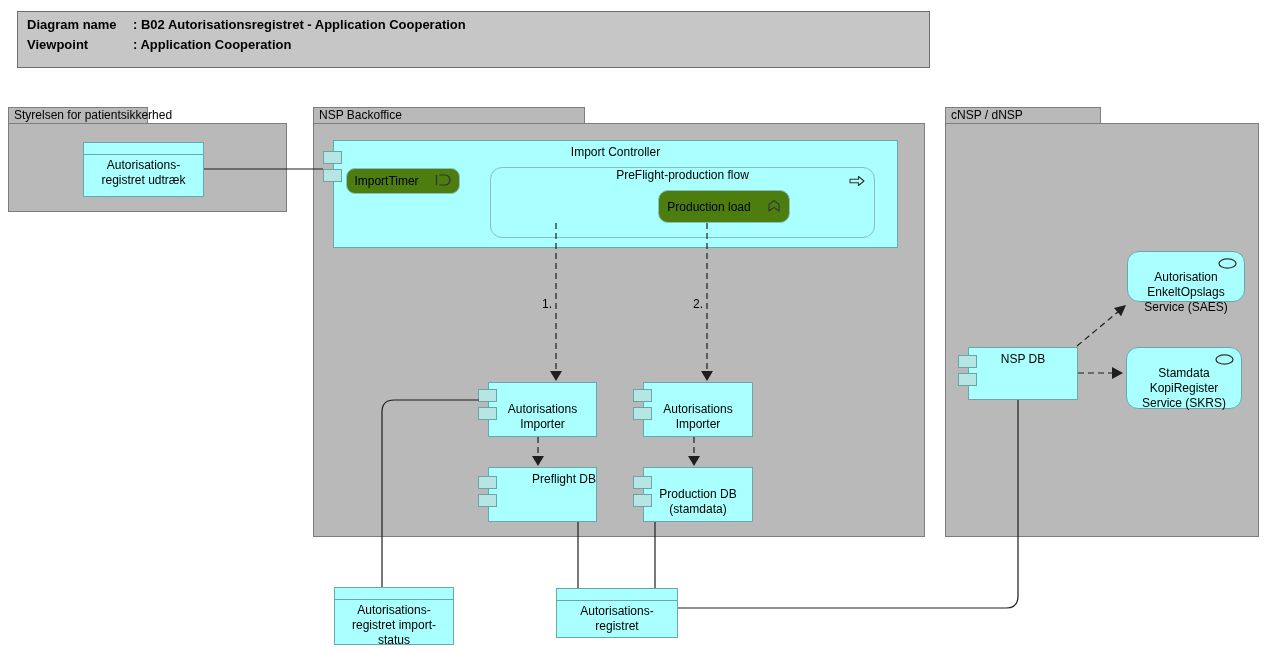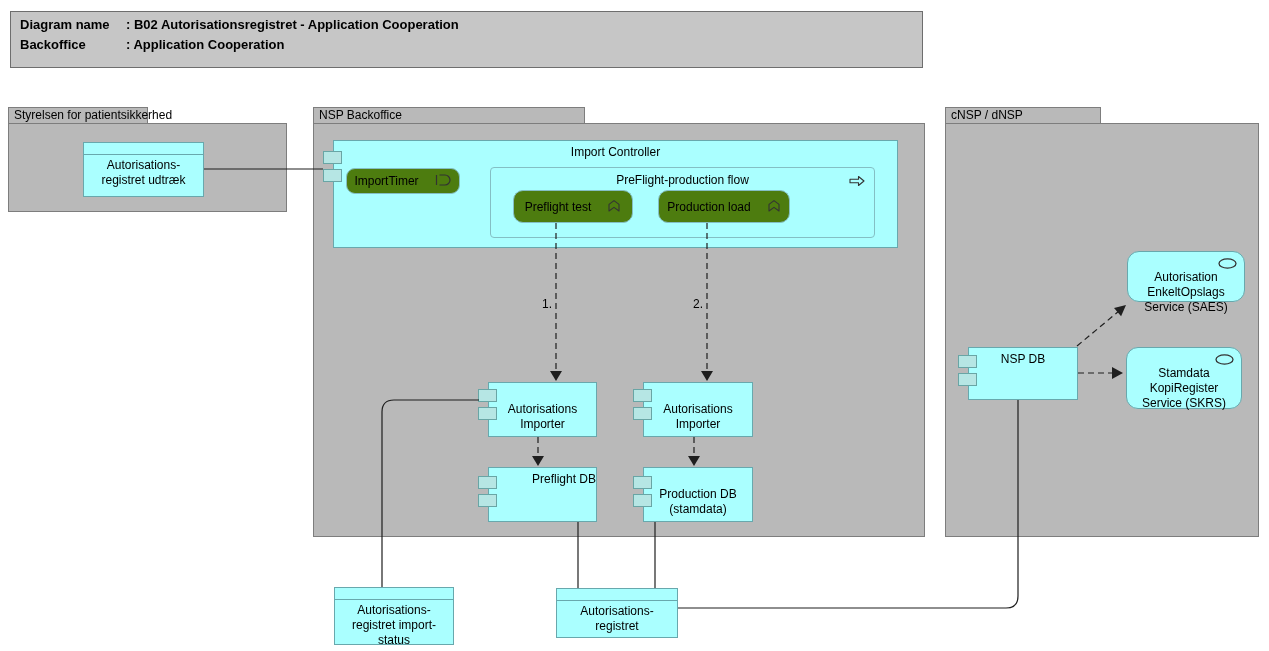--- a/index.html
+++ b/index.html
@@ -8,7 +8,7 @@
   .abs{position:absolute;box-sizing:border-box;}
 
   
-  .title-box{background:#c6c6c6;border:1px solid #6e6e6e;padding:3px 0 0 9px;}
+  .title-box{background:#c6c6c6;border:1px solid #6e6e6e;padding:3px 0 0 9px;margin-left:7px;}
   .title-line{font-size:13px;font-weight:bold;line-height:20px;white-space:pre;}
   .title-label{display:inline-block;width:106px;}
 

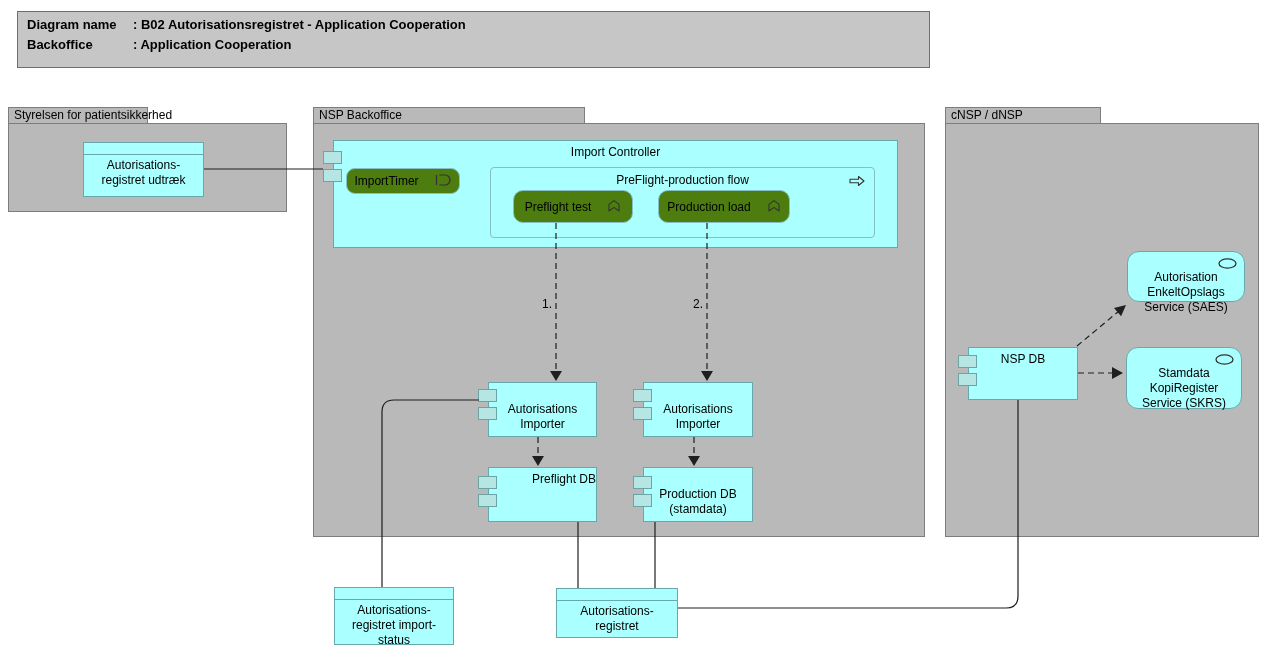--- a/index.html
+++ b/index.html
@@ -50,7 +50,7 @@
 
   <div class="abs title-box" style="left:10px;top:11px;width:913px;height:57px;">
     <div class="title-line"><span class="title-label">Diagram name</span><span>: B02 Autorisationsregistret - Application Cooperation</span></div>
-    <div class="title-line"><span class="title-label">Backoffice</span><span>: Application Cooperation</span></div>
+    <div class="title-line"><span class="title-label">Viewpoint</span><span>: Application Cooperation</span></div>
   </div>
 
   <div class="abs group-tab" style="left:8px;top:107px;width:140px;height:16px;"><span>Styrelsen for patientsikkerhed</span></div>

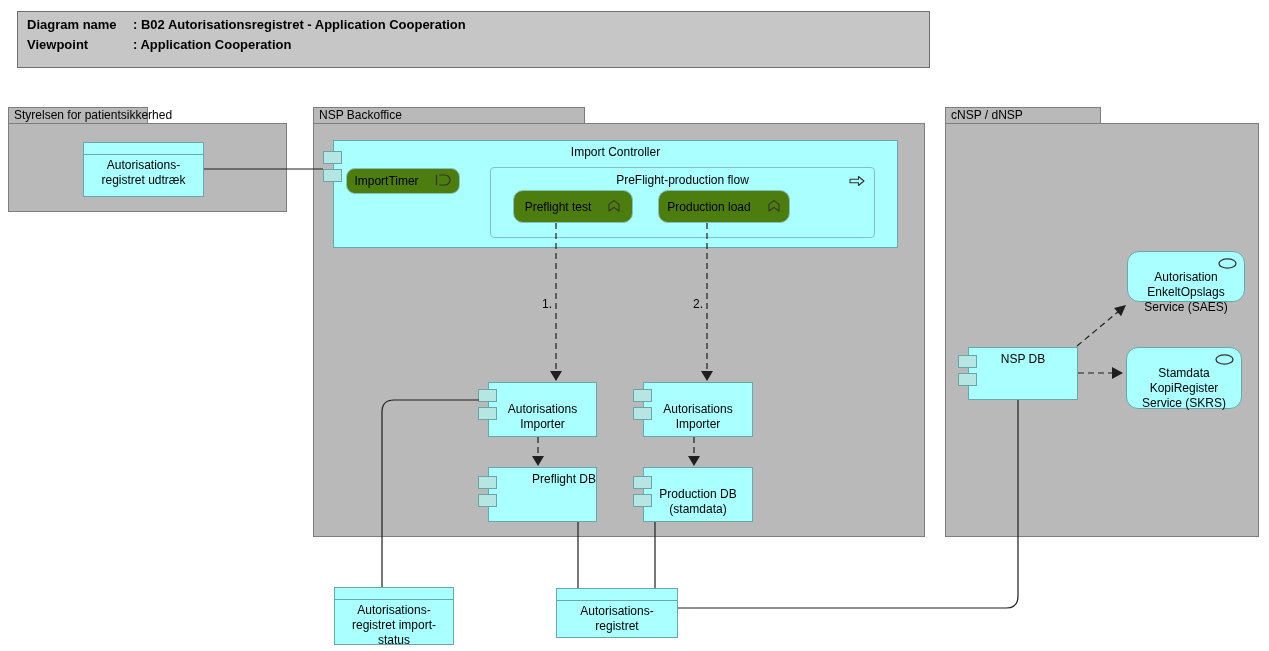--- a/index.html
+++ b/index.html
@@ -22,8 +22,8 @@
   .component{font-size:12px;text-align:center;padding-top:4px;line-height:15px;}
   .rounded{border-radius:10px;border:1px solid #84bfc4;background:#4d7c0f;z-index:4;
            display:flex;align-items:center;justify-content:center;gap:16px;font-size:12px;}
-  .flow-box{border-radius:4px;border:1px solid #84bfc4;background:#aaffff;z-index:4;
-            font-size:12px;text-align:center;padding-top:5px;}
+  .flow-box{border-radius:12px;border:1px solid #84bfc4;background:#aaffff;z-index:4;
+            font-size:12px;text-align:center;}
   .service{border-radius:12px;border:1px solid #68a8ad;background:#aaffff;z-index:3;
            font-size:12px;text-align:center;line-height:15px;padding-top:18px;}
   .artifact{background:#aaffff;border:1px solid #68a8ad;z-index:3;font-size:12px;

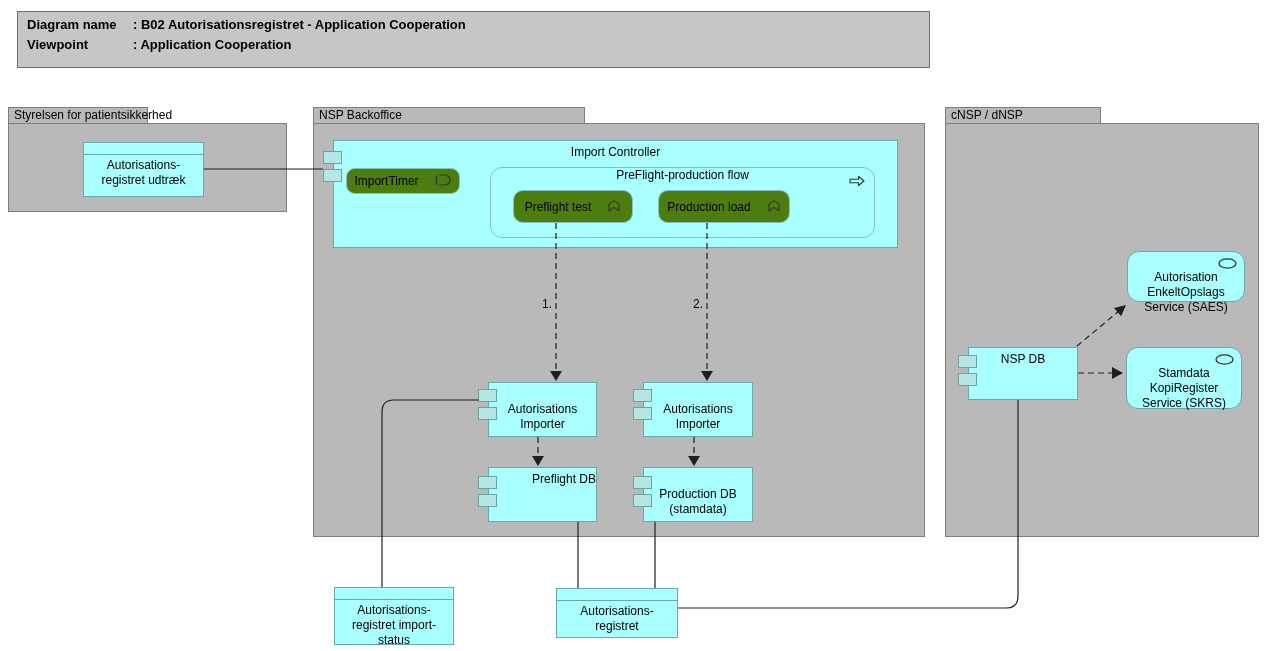--- a/index.html
+++ b/index.html
@@ -93,14 +93,6 @@
     </span>
   </div>
 
-  <div class="abs rounded" style="left:513px;top:190px;width:120px;height:33px;">
-    <span>Preflight test</span>
-    <span class="icon">
-      <svg width="14" height="13" viewBox="0 0 14 13">
-          <path d="M2,12 V5.4 L7,1.6 L12,5.4 V12 L7,8.4 Z" stroke="#333" stroke-width="1.1" fill="none" stroke-linejoin="round"></path>
-        </svg>
-    </span>
-  </div>
 
   <div class="abs rounded" style="left:658px;top:190px;width:132px;height:33px;">
     <span>Production load</span>

